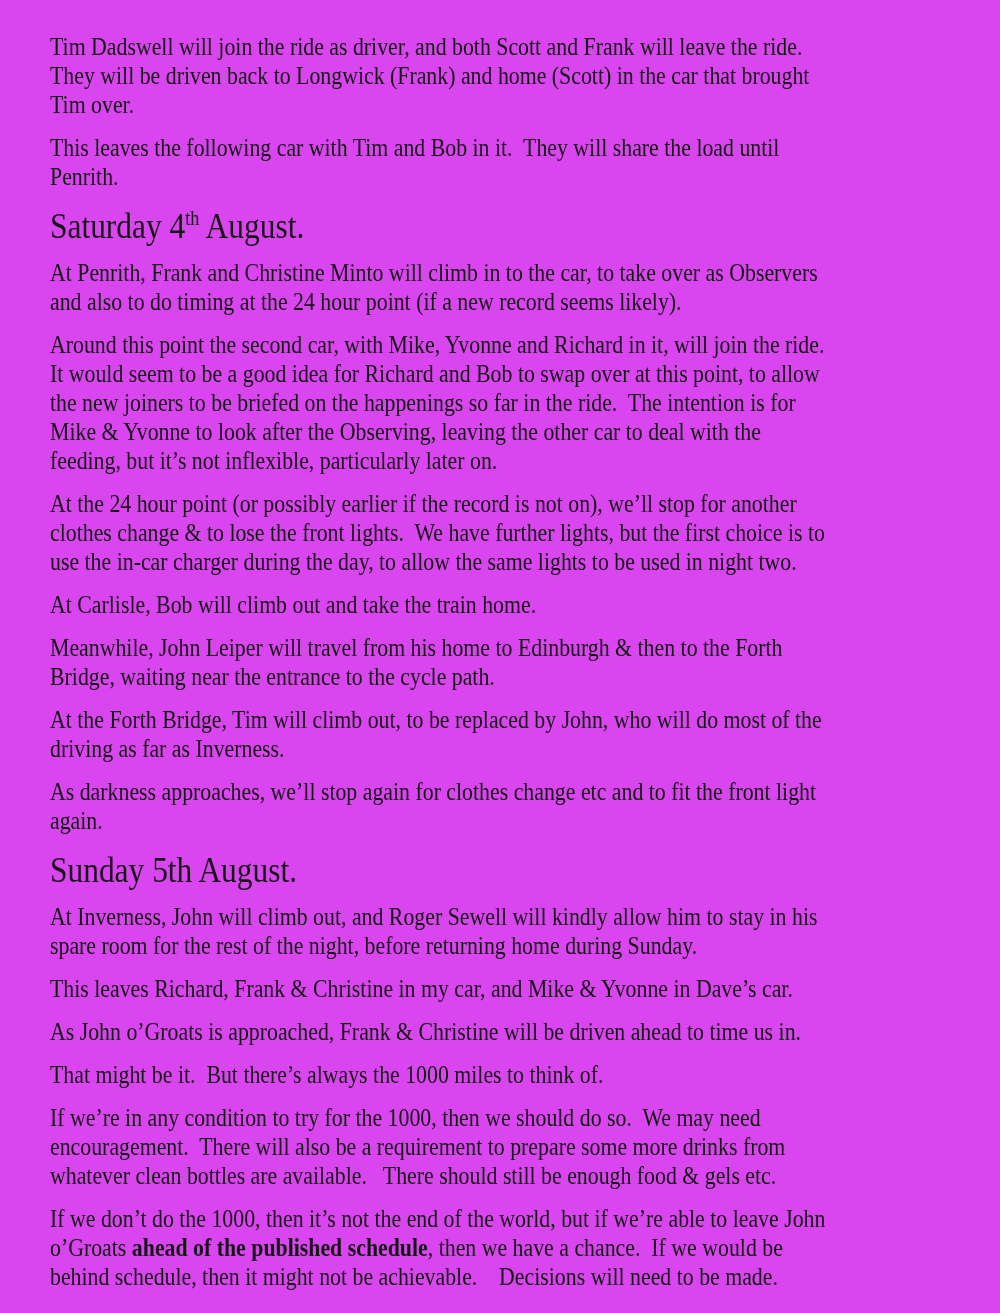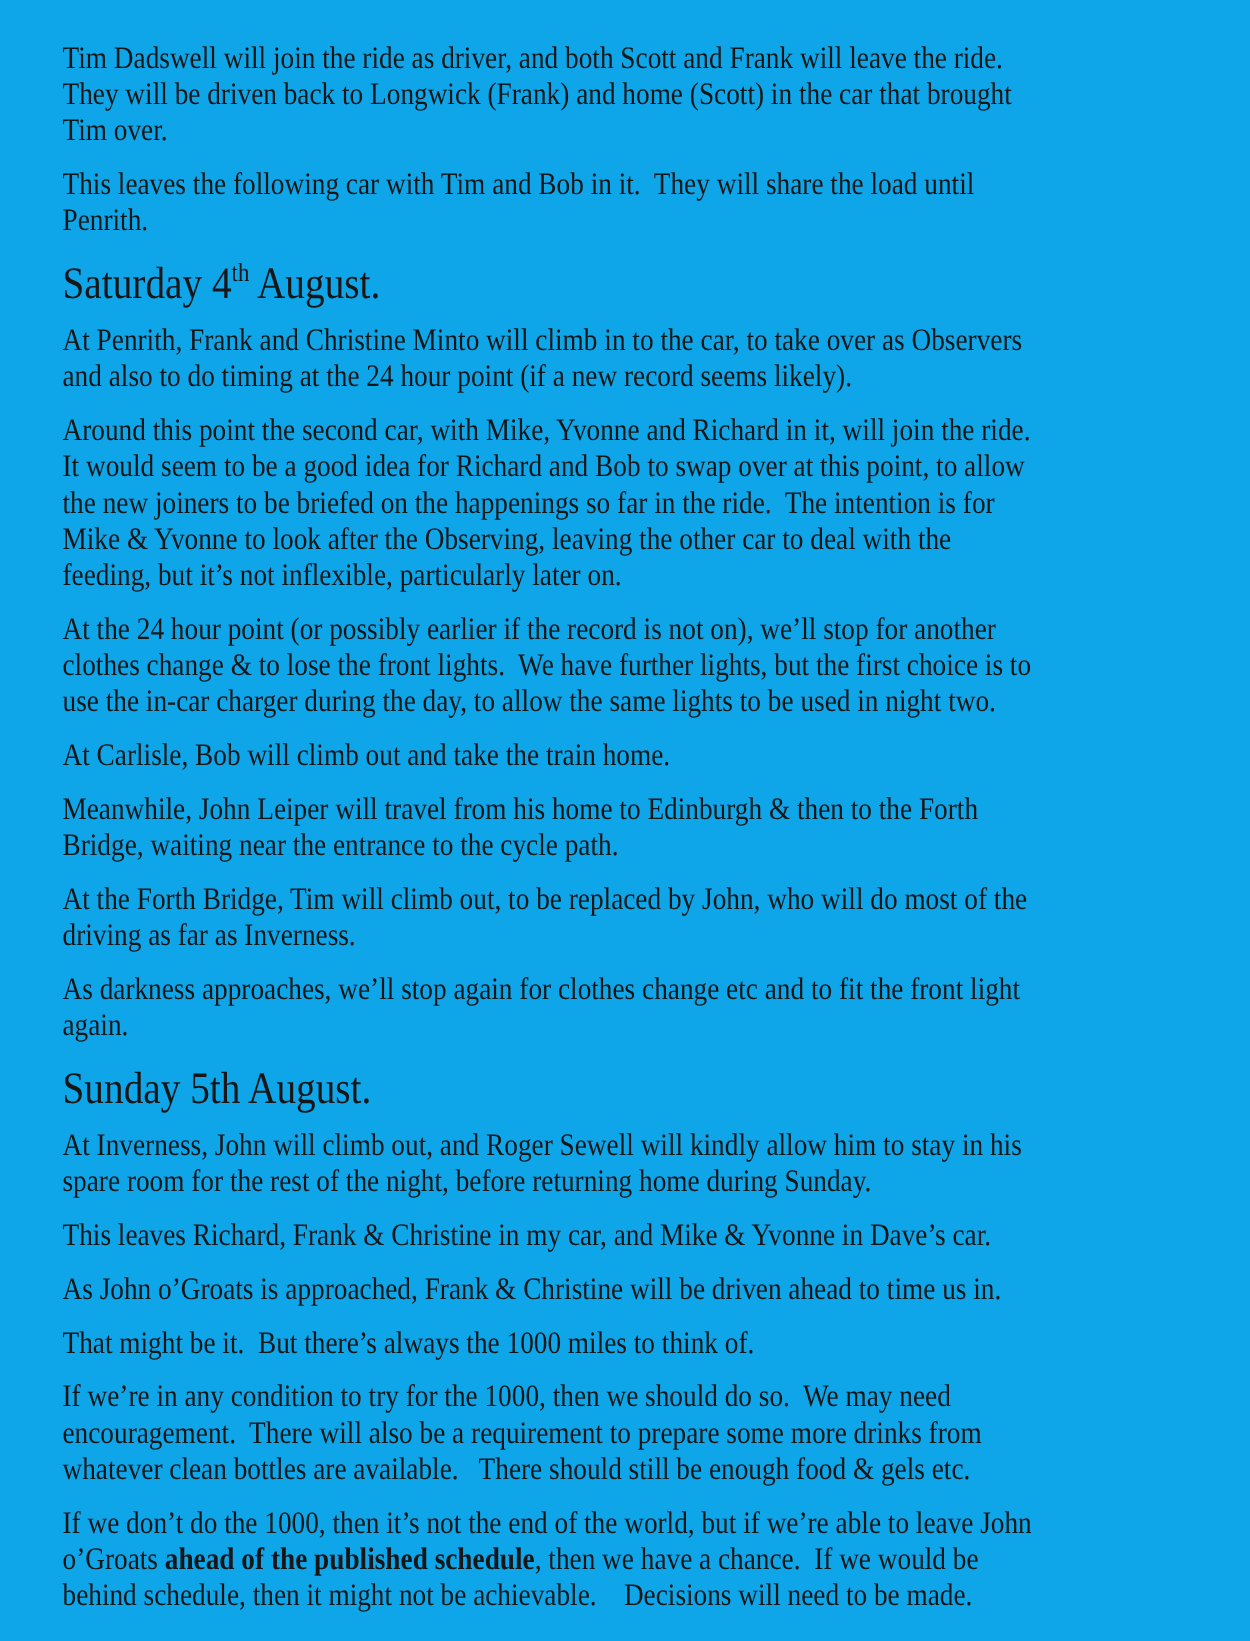--- a/index.html
+++ b/index.html
@@ -11,7 +11,7 @@
     position: relative;
     width: 1000px;
     height: 1313px;
-    background: #0ea5e9;
+    background: #d946ef;
     overflow: hidden;
     color: #161616;
   }

